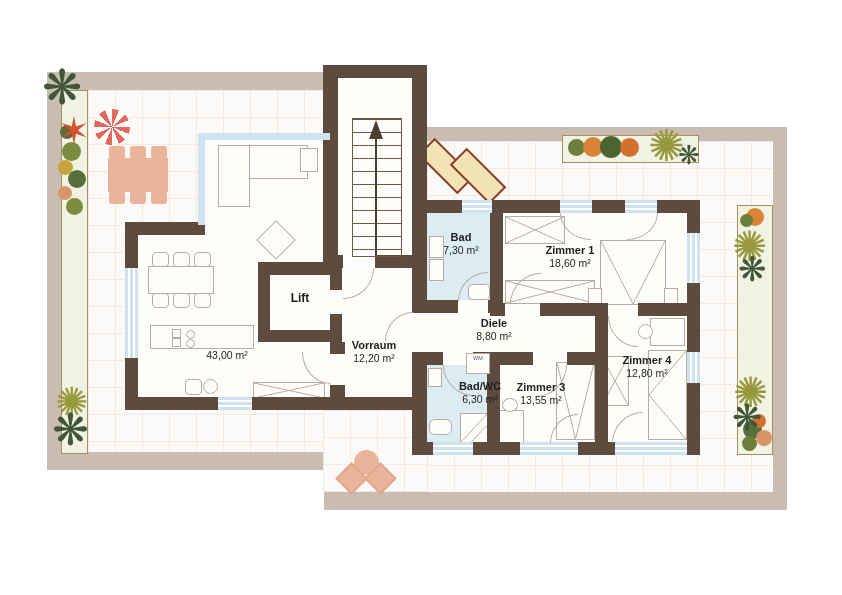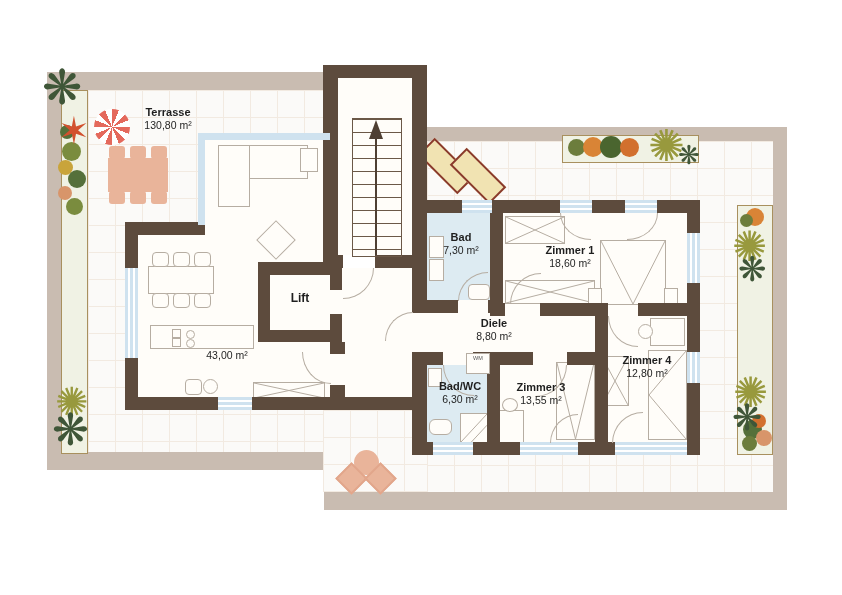--- a/index.html
+++ b/index.html
@@ -264,10 +264,6 @@
   <div class="abs arc arc-bl" style="left:560px;top:213px;width:30px;height:26px;"></div>
   <div class="abs arc arc-br" style="left:627px;top:213px;width:30px;height:26px;"></div>
 
-  <div class="abs lbl" style="left:108px;top:106px;width:120px;">
-    <div>Terrasse</div>
-    <div class="area">130,80 m²</div>
-  </div>
   <div class="abs lbl" style="left:147px;top:349px;width:160px;">
     <div class="area">43,00 m²</div>
   </div>

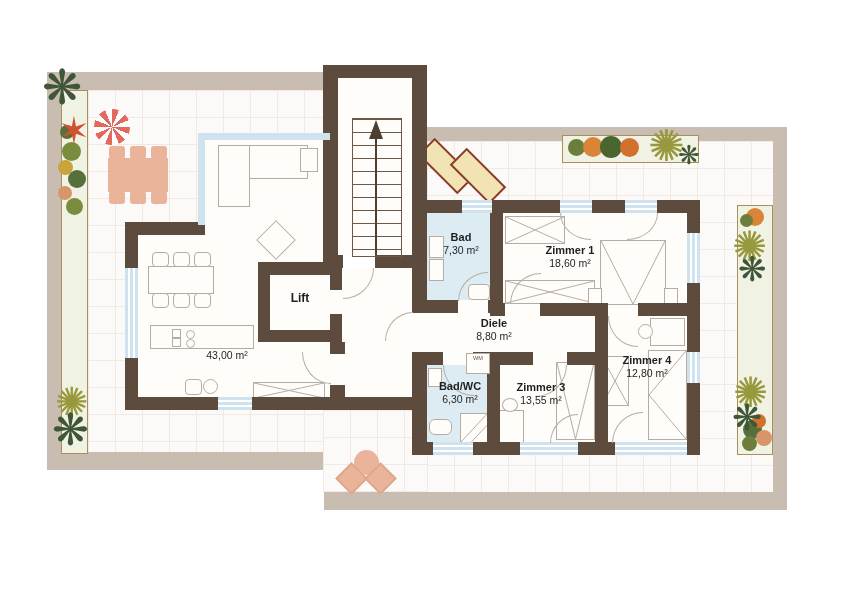--- a/index.html
+++ b/index.html
@@ -267,6 +267,10 @@
   <div class="abs lbl" style="left:147px;top:349px;width:160px;">
     <div class="area">43,00 m²</div>
   </div>
+  <div class="abs lbl" style="left:324px;top:339px;width:100px;">
+    <div>Vorraum</div>
+    <div class="area">12,20 m²</div>
+  </div>
   <div class="abs lbl" style="left:444px;top:317px;width:100px;">
     <div>Diele</div>
     <div class="area">8,80 m²</div>

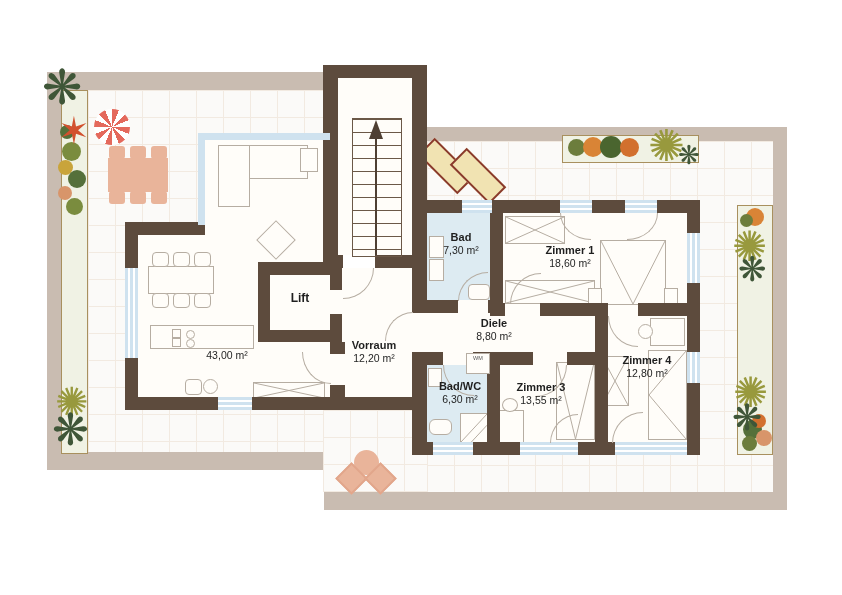--- a/index.html
+++ b/index.html
@@ -291,7 +291,7 @@
     <div>Zimmer 3</div>
     <div class="area">13,55 m²</div>
   </div>
-  <div class="abs lbl" style="left:415px;top:380px;width:90px;">
+  <div class="abs lbl" style="left:435px;top:380px;width:90px;">
     <div>Bad/WC</div>
     <div class="area">6,30 m²</div>
   </div>

